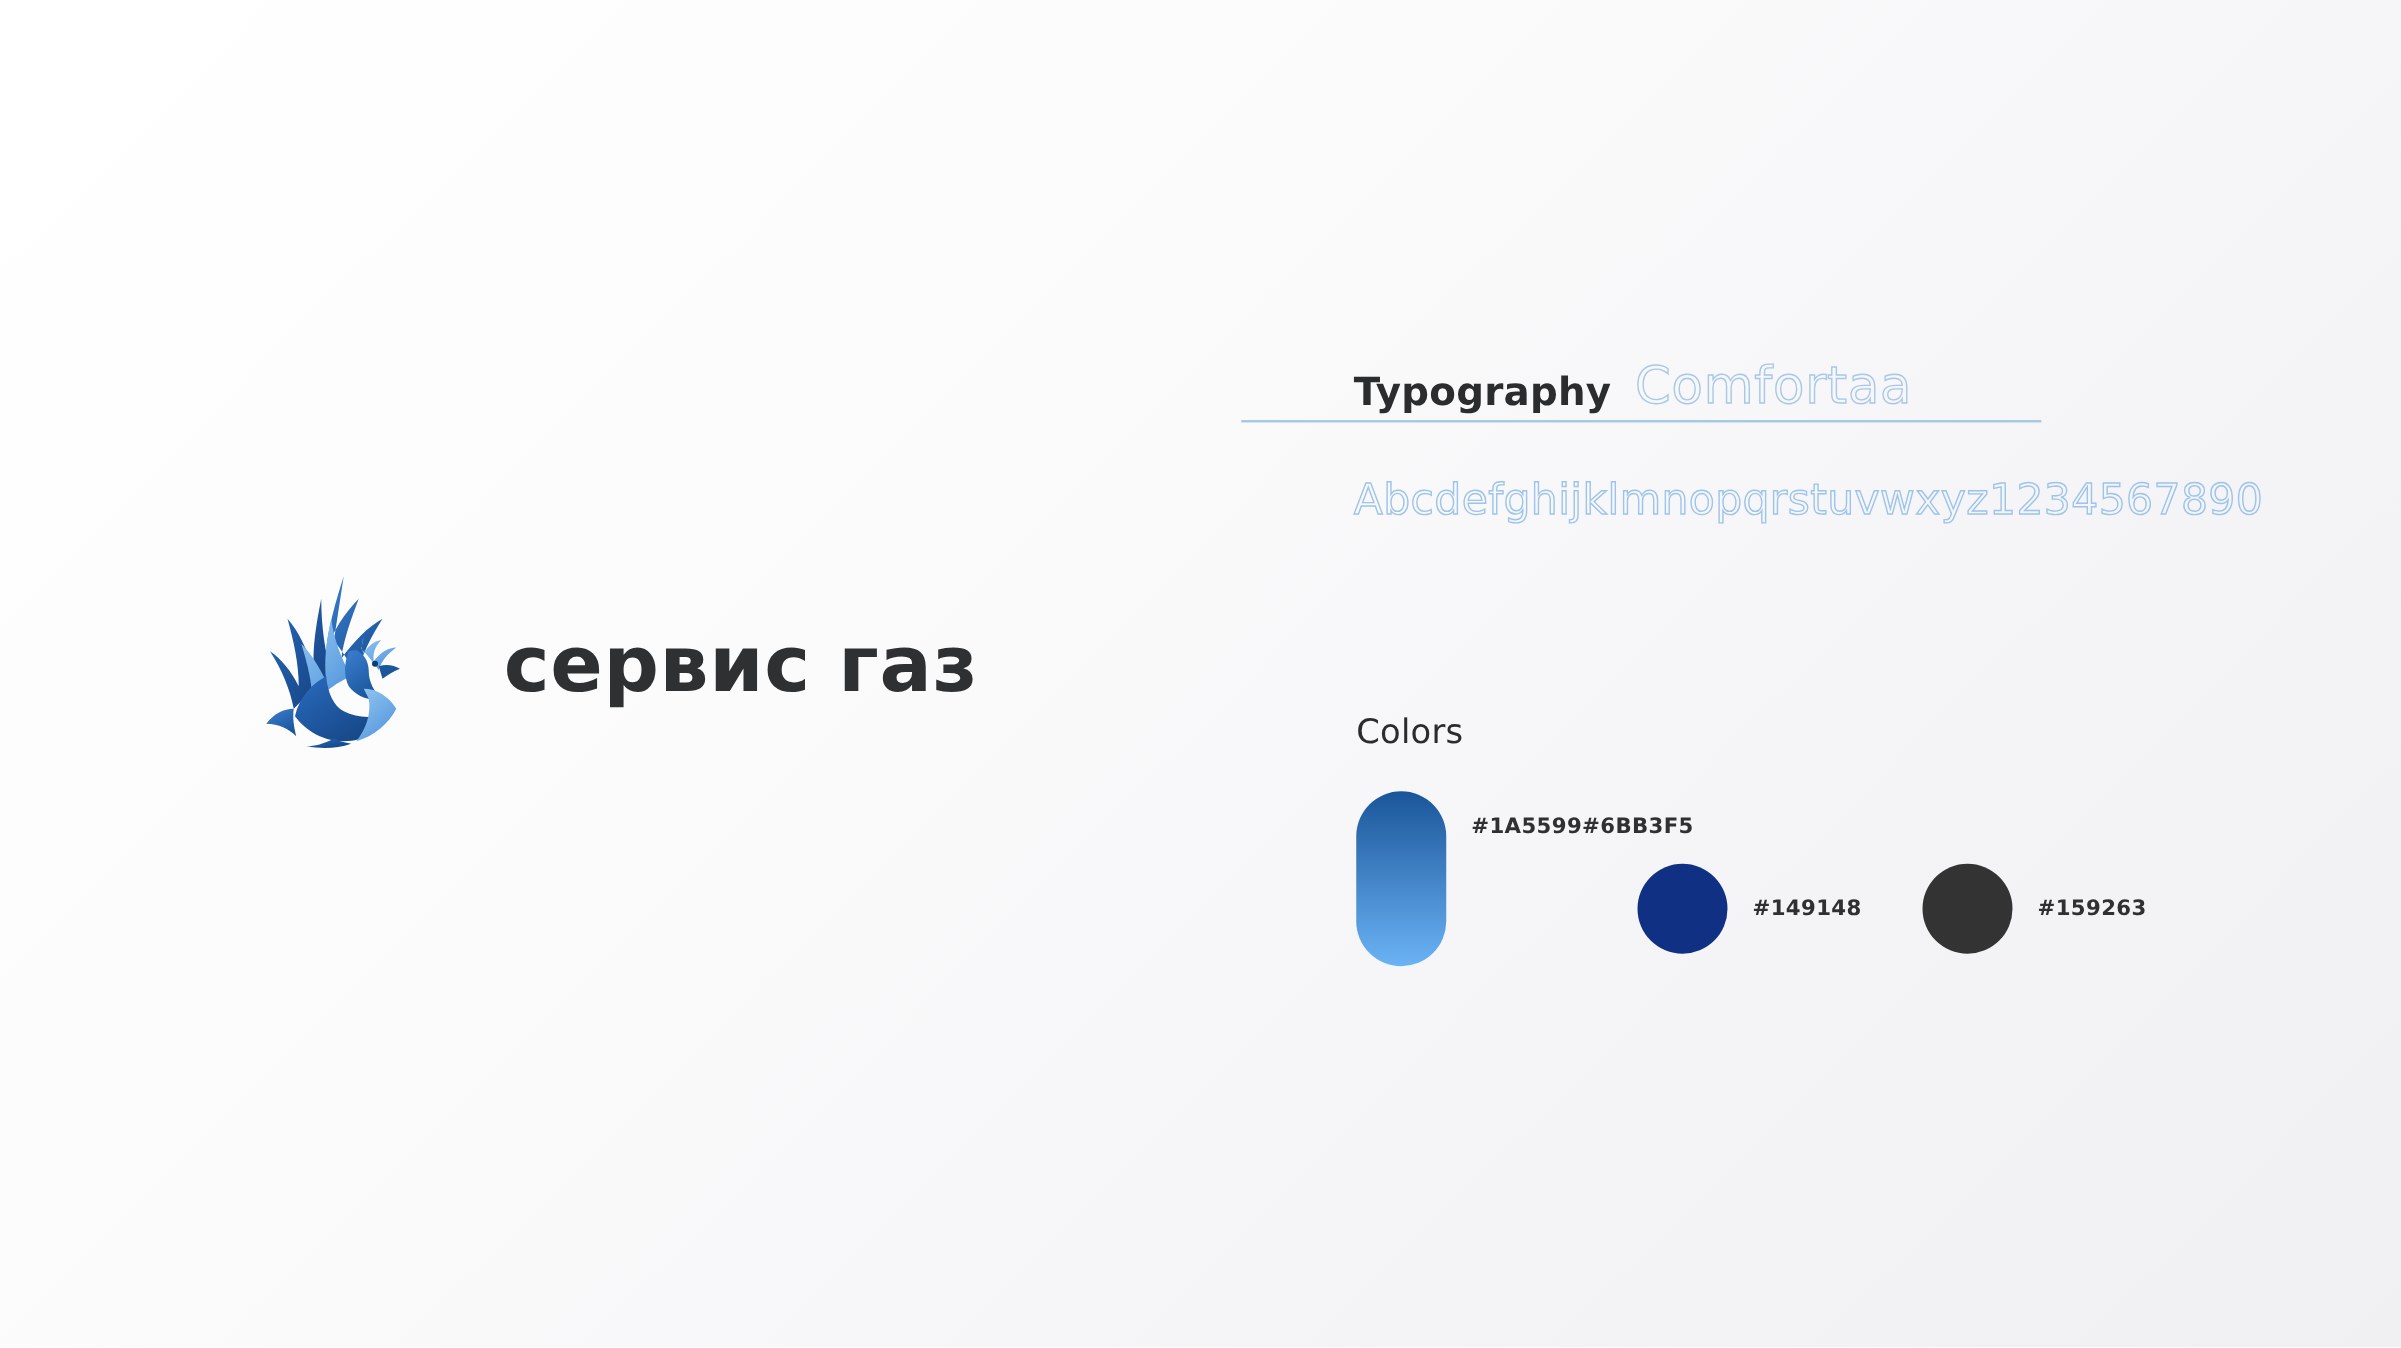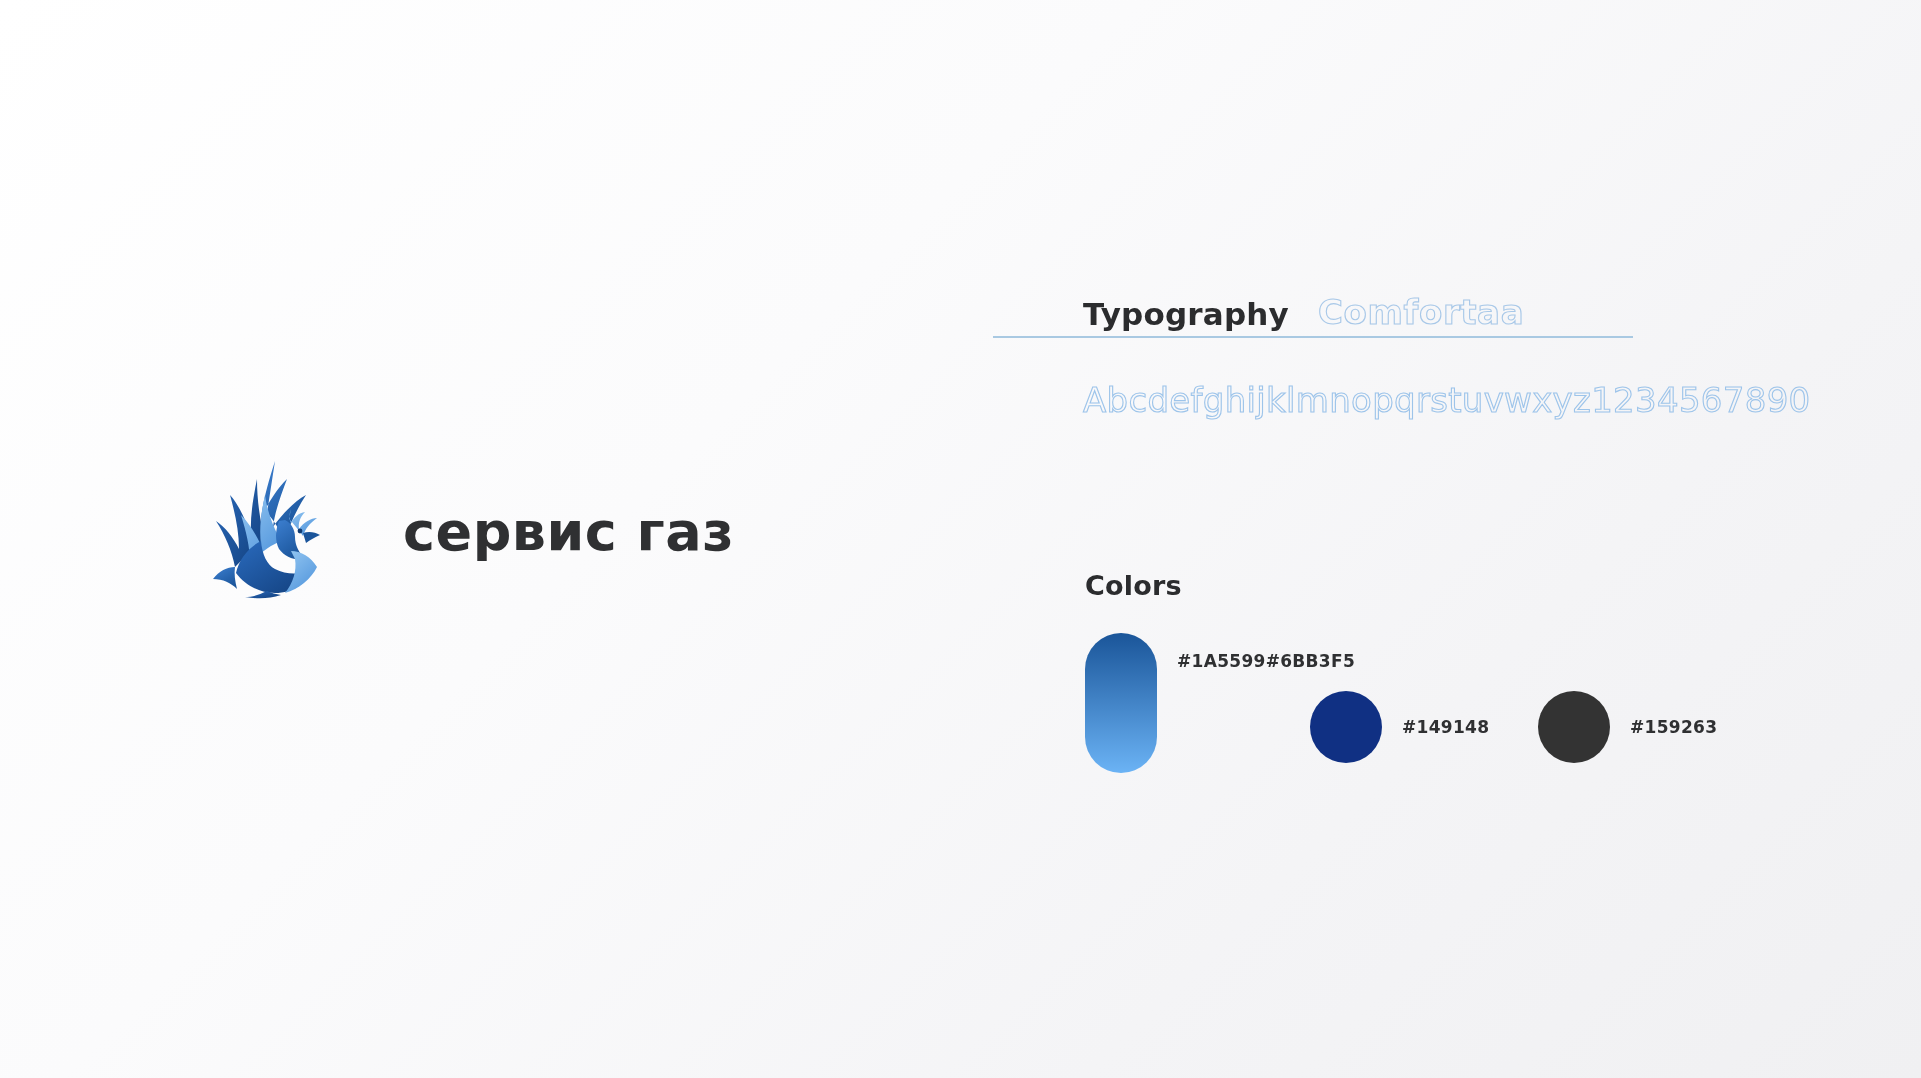--- a/index.html
+++ b/index.html
@@ -69,10 +69,10 @@
   }
   #typeface-name {
     position: absolute;
-    left: 325px;
+    left: 315px;
     bottom: 2px;
-    font-size: 34px;
-    font-weight: 700;
+    font-size: 41px;
+    font-weight: 400;
     letter-spacing: 0.6px;
     white-space: nowrap;
     color: transparent;

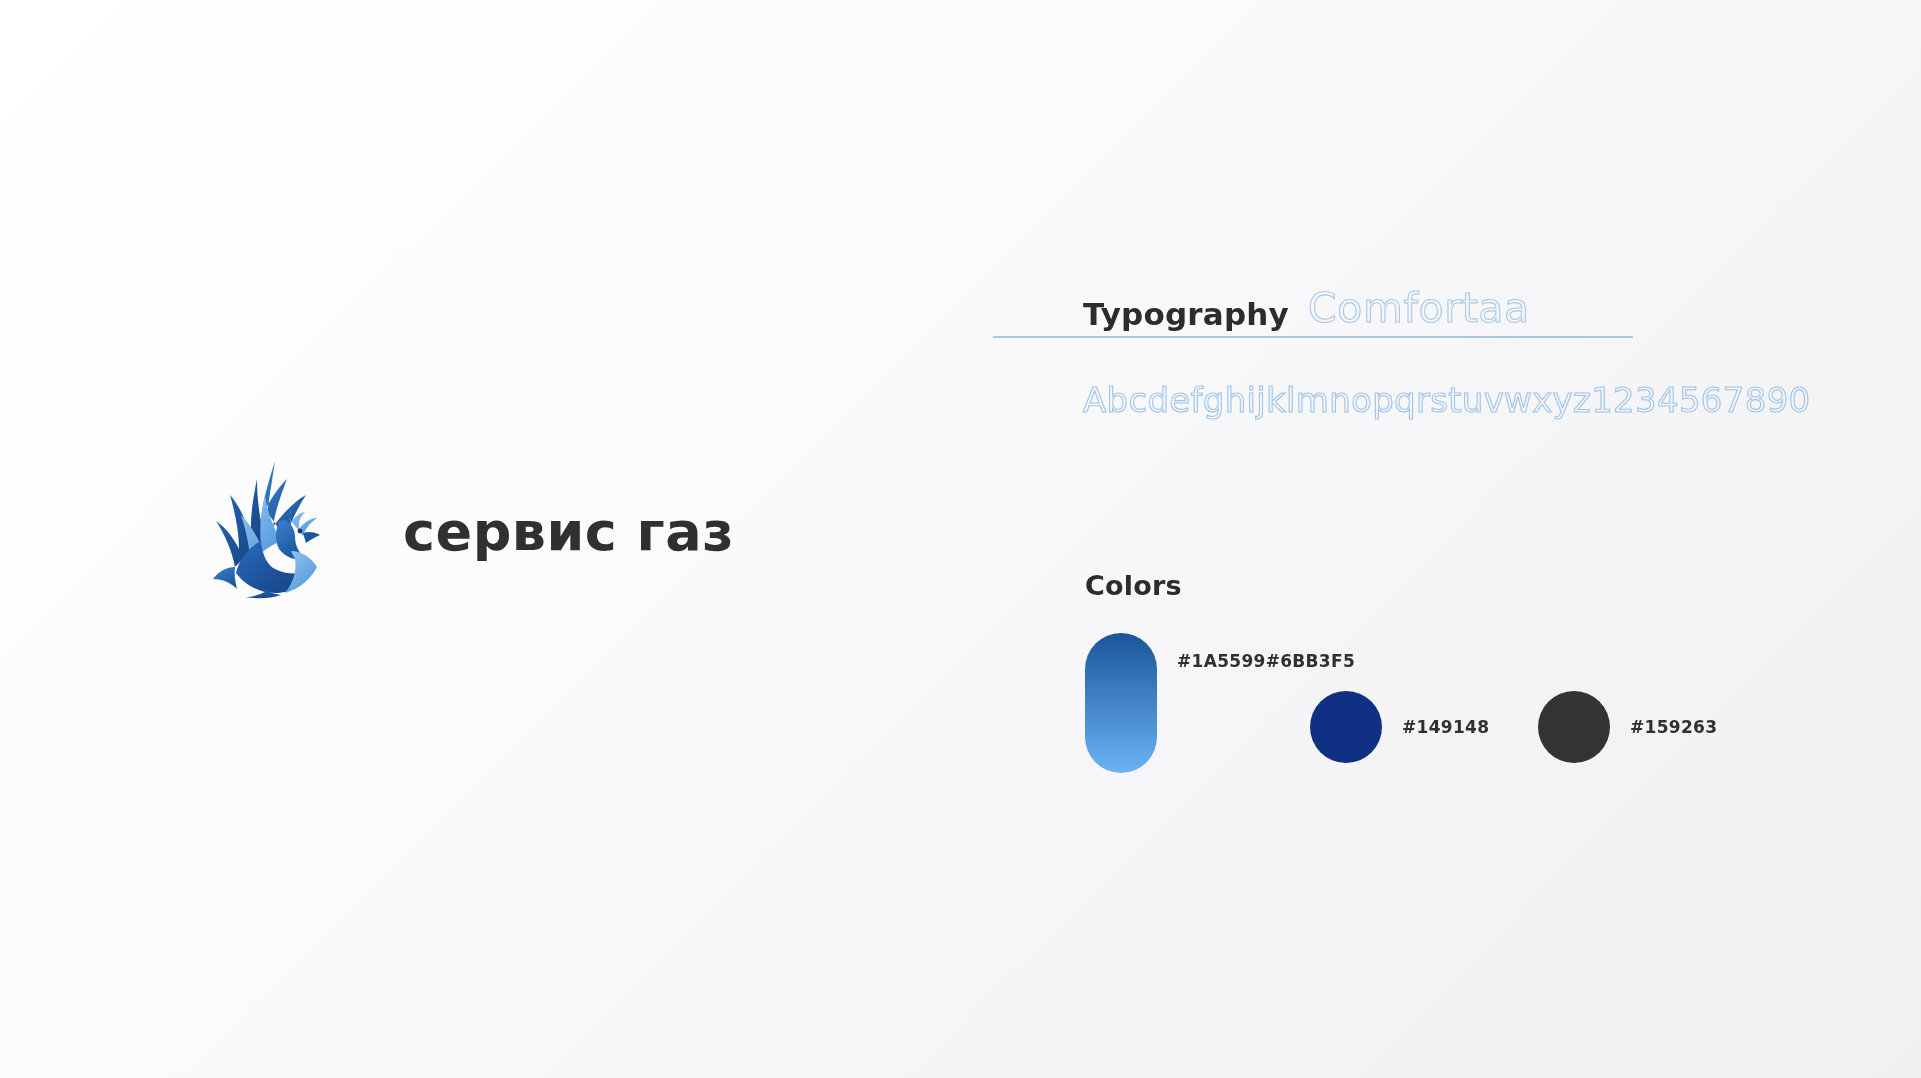--- a/index.html
+++ b/index.html
@@ -37,7 +37,7 @@
   #wordmark {
     margin-left: 78px;
     font-family: "DejaVu Sans", sans-serif;
-    font-size: 54px;
+    font-size: 62px;
     font-weight: 700;
     letter-spacing: 0.5px;
     color: #2f3032;

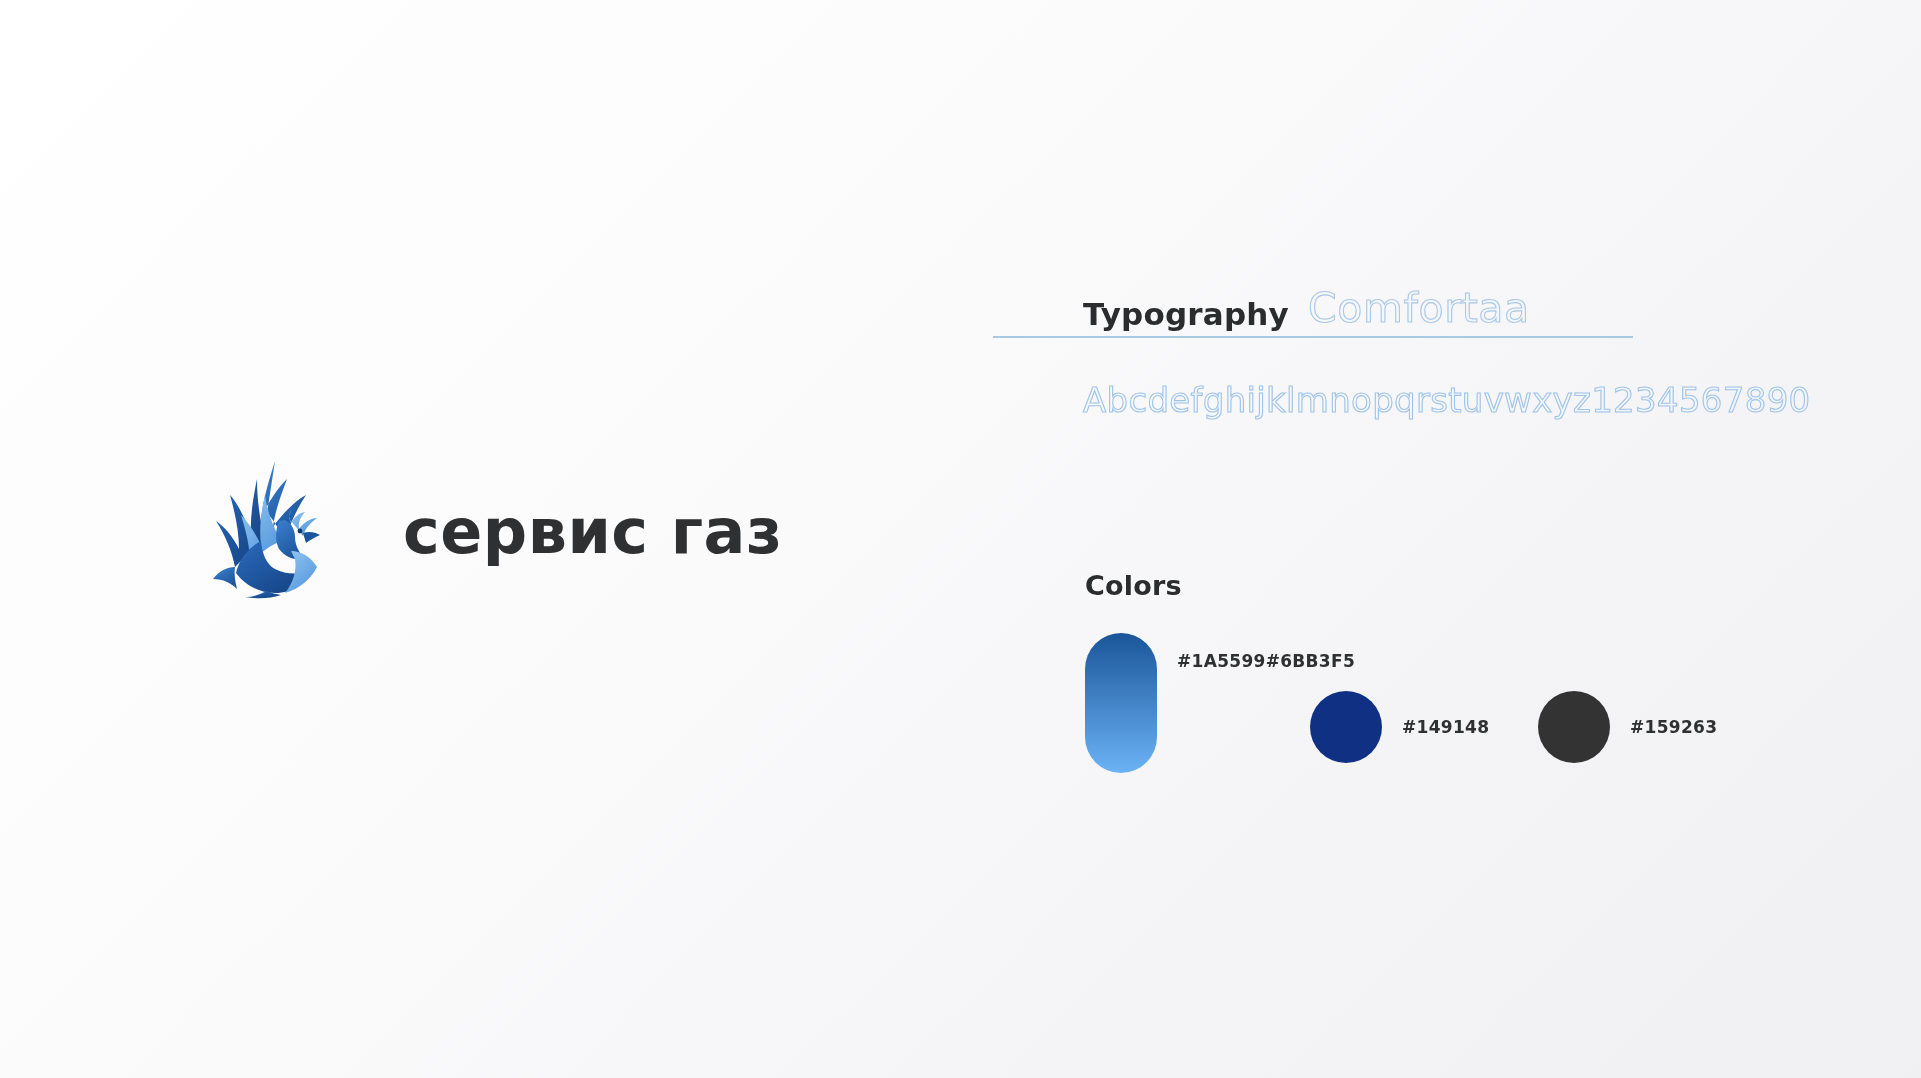--- a/index.html
+++ b/index.html
@@ -104,7 +104,7 @@
   }
   #colors-heading {
     font-size: 27px;
-    font-weight: 700;
+    font-weight: 400;
     color: #2b2c2e;
     letter-spacing: 0.2px;
   }

